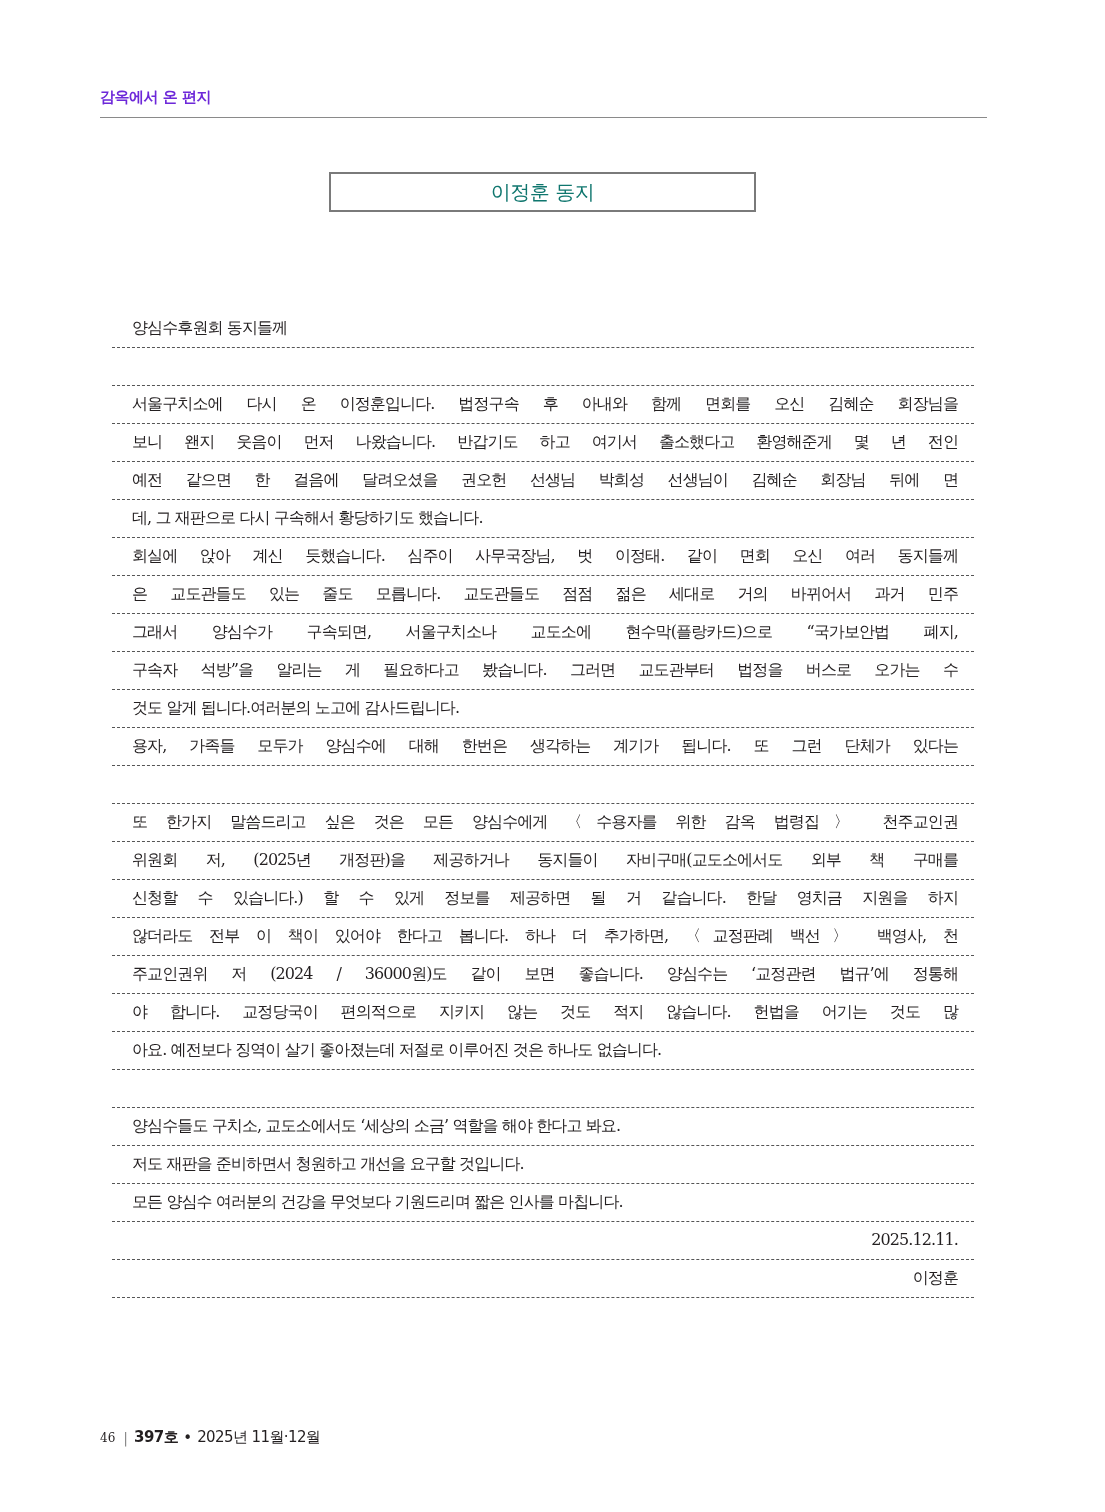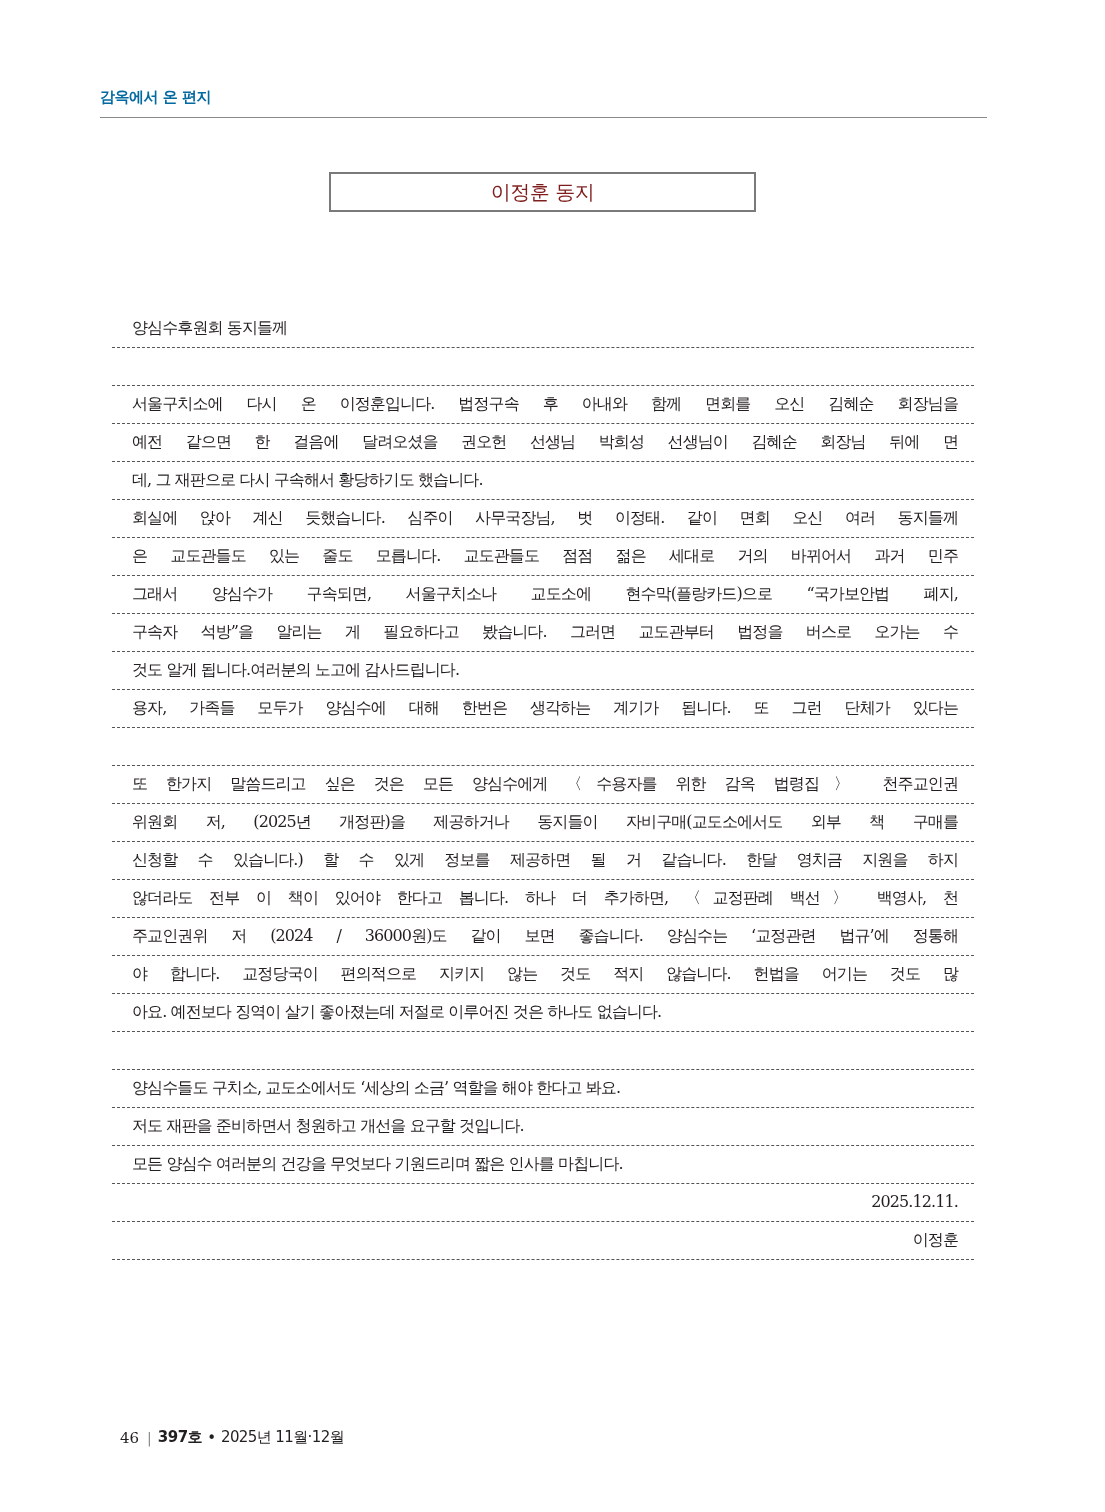--- a/index.html
+++ b/index.html
@@ -11,7 +11,7 @@
   .section-header {
     position: absolute; left: 100px; top: 88px;
     font-family: "DejaVu Sans", "Liberation Sans", sans-serif;
-    font-weight: bold; font-size: 15px; letter-spacing: -0.5px; color: #0369a1;
+    font-weight: bold; font-size: 15px; letter-spacing: -0.5px; color: #6d28d9;
   }
   .header-rule {
     position: absolute; left: 100px; top: 117px; width: 887px; height: 0;

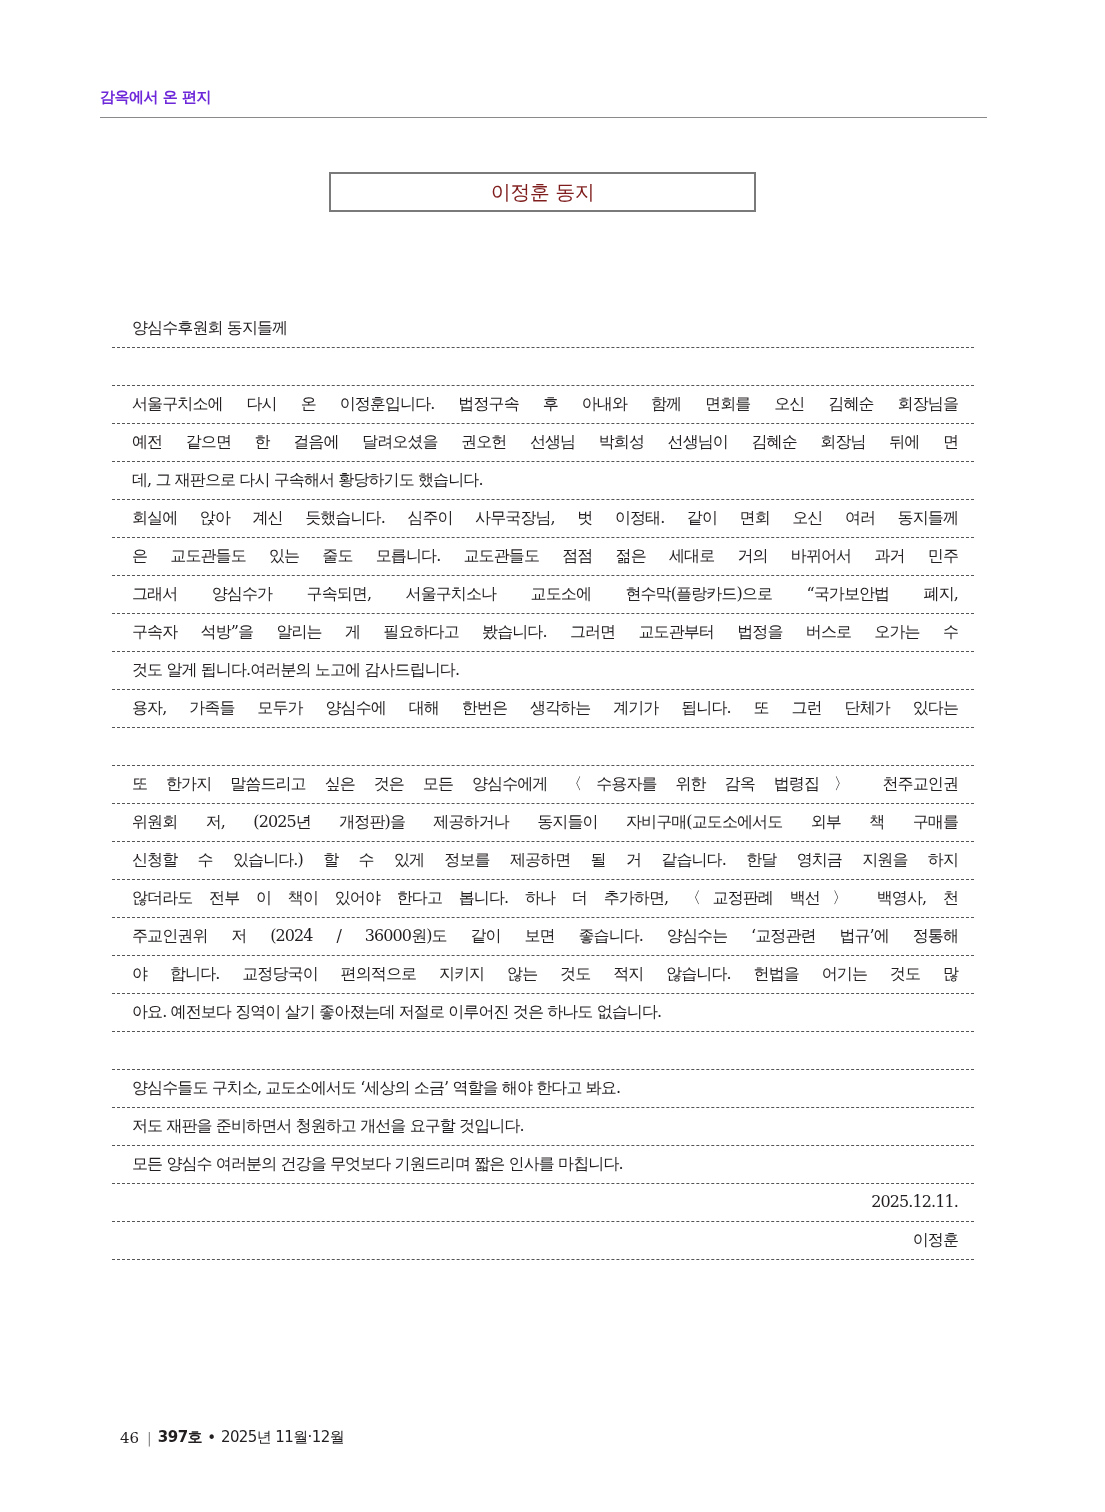--- a/index.html
+++ b/index.html
@@ -22,7 +22,7 @@
     border: 2px solid #7a7a7a; box-sizing: border-box;
     display: flex; align-items: center; justify-content: center;
     font-family: "DejaVu Sans", "Liberation Sans", sans-serif;
-    font-size: 20px; letter-spacing: -0.5px; color: #7f1d1d;
+    font-size: 20px; letter-spacing: -0.5px; color: #0f766e;
   }
   .letter {
     position: absolute; left: 112px; top: 310px; width: 862px;

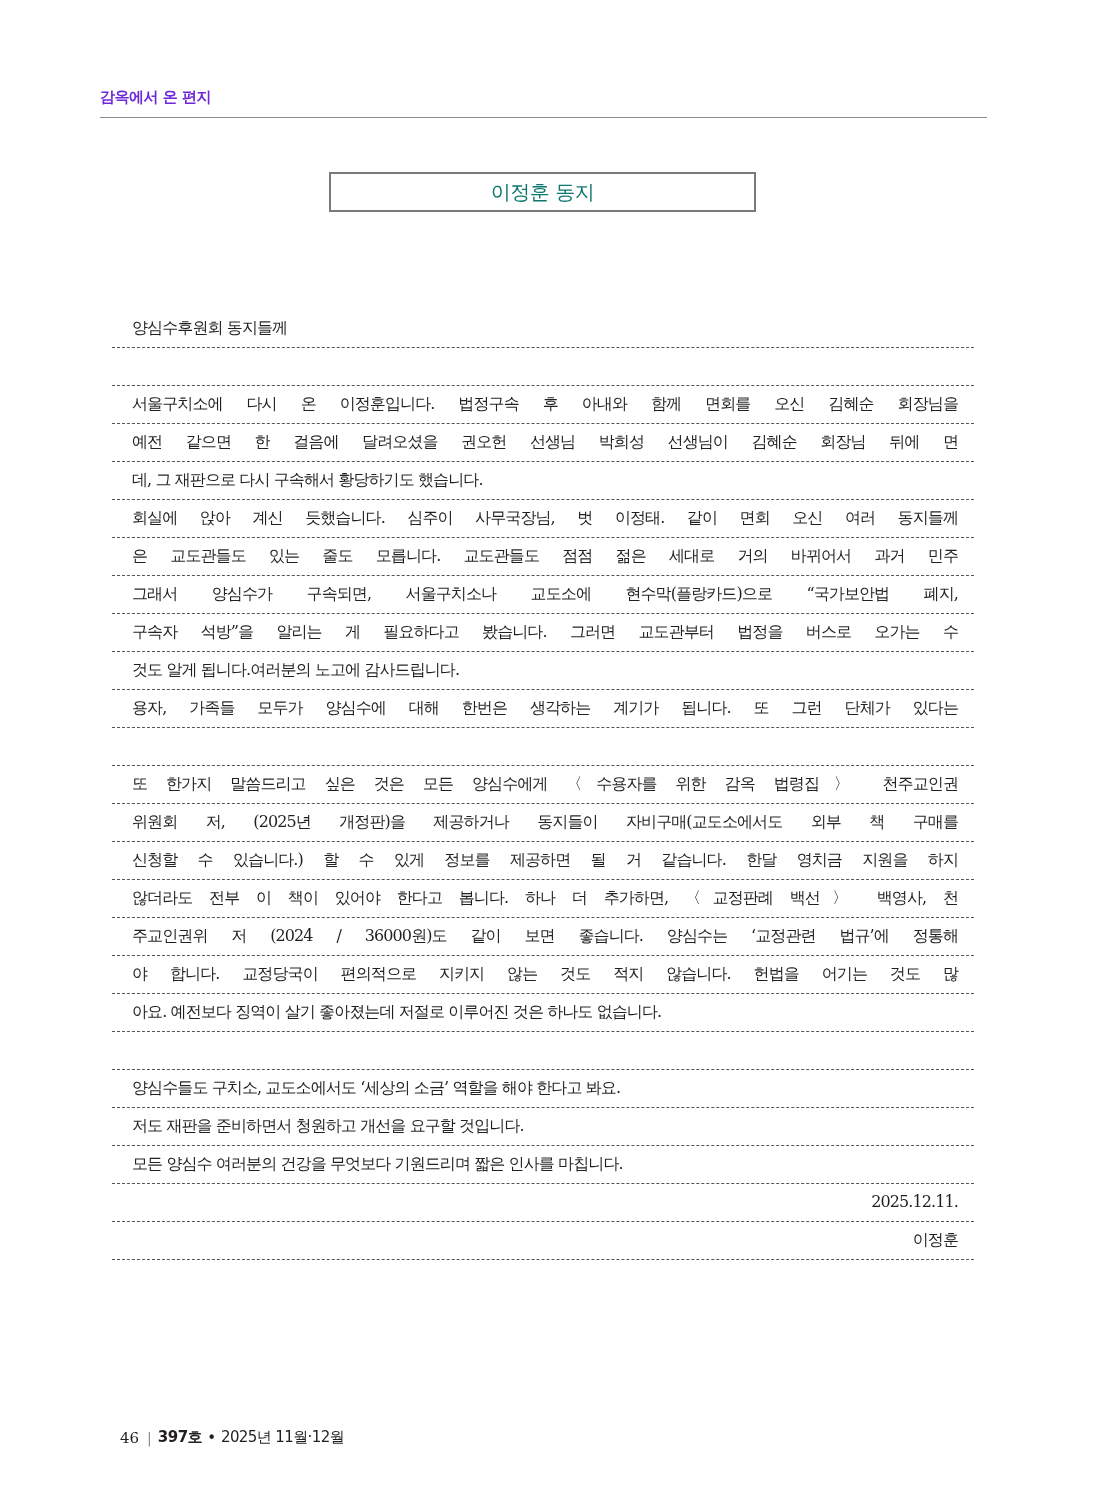--- a/index.html
+++ b/index.html
@@ -63,6 +63,7 @@
     <div class="row last-line">양심수후원회 동지들께</div>
     <div class="row empty"></div>
     <div class="row ">서울구치소에 다시 온 이정훈입니다. 법정구속 후 아내와 함께 면회를 오신 김혜순 회장님을</div>
+    <div class="row ">보니 왠지 웃음이 먼저 나왔습니다. 반갑기도 하고 여기서 출소했다고 환영해준게 몇 년 전인</div>
     <div class="row ">예전 같으면 한 걸음에 달려오셨을 권오헌 선생님 박희성 선생님이 김혜순 회장님 뒤에 면</div>
     <div class="row last-line">데, 그 재판으로 다시 구속해서 황당하기도 했습니다.</div>
     <div class="row ">회실에 앉아 계신 듯했습니다. 심주이 사무국장님, 벗 이정태. 같이 면회 오신 여러 동지들께</div>

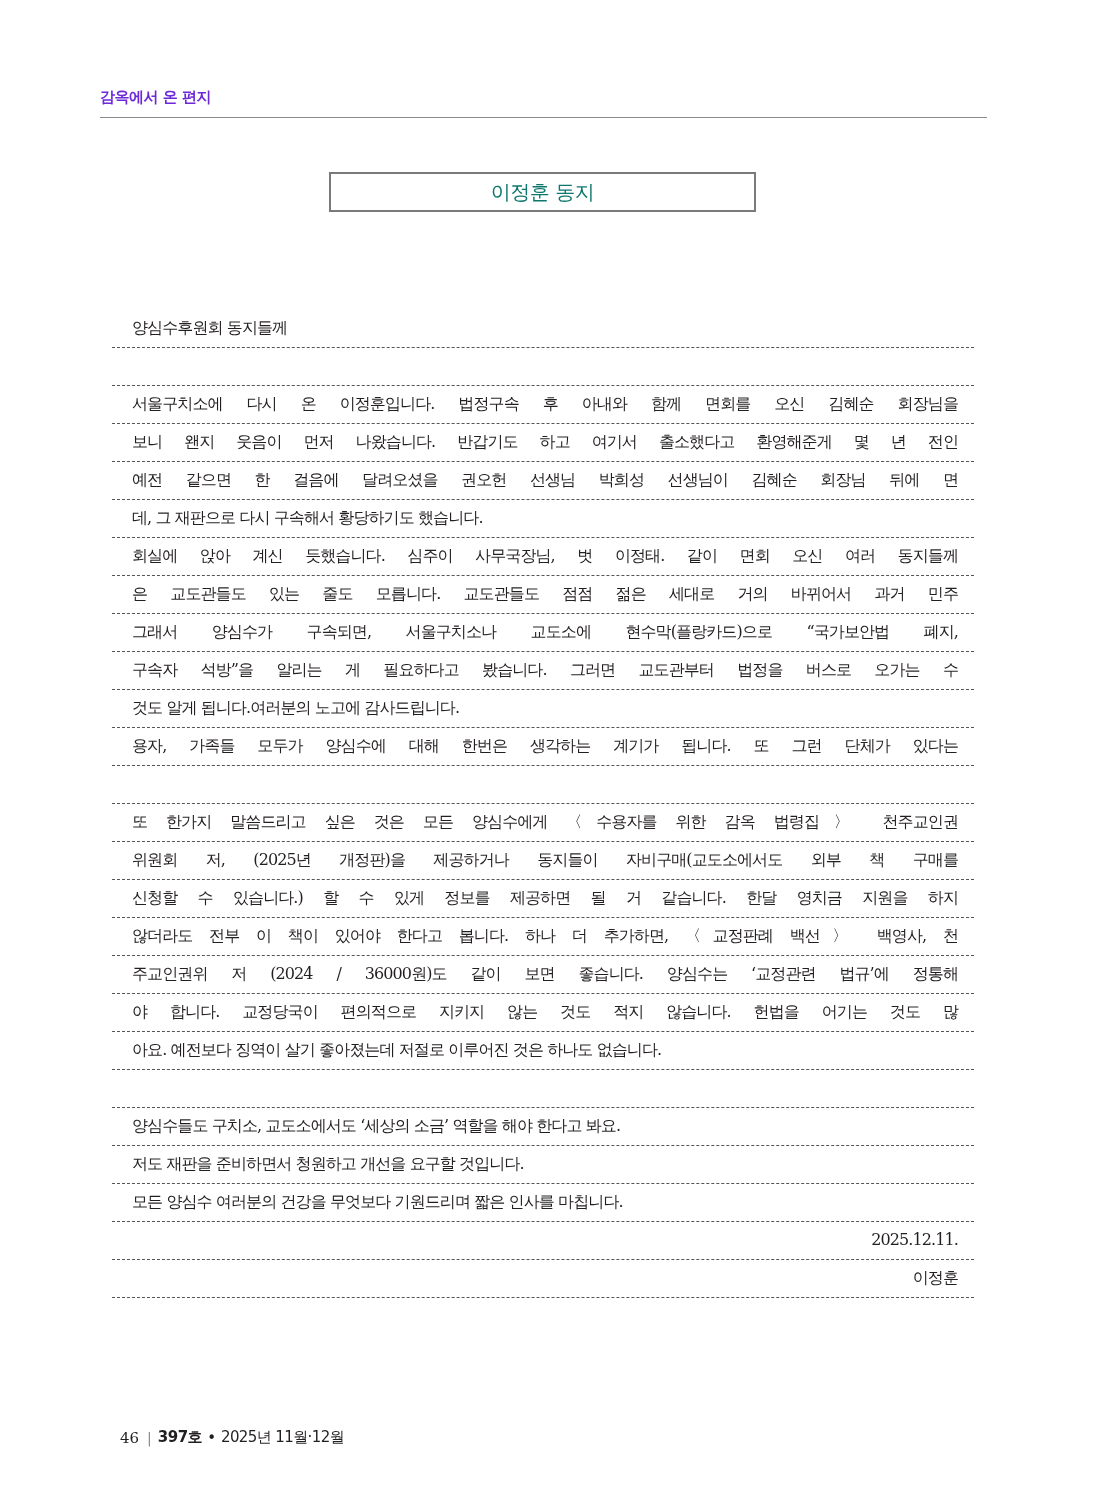--- a/index.html
+++ b/index.html
@@ -43,7 +43,7 @@
     font-family: "DejaVu Sans", "Liberation Sans", sans-serif;
     font-size: 15px; color: #231f20; display: flex; align-items: center;
   }
-  .footer .page-num { font-family: "DejaVu Serif", serif; font-size: 15px; margin-right: 8px; margin-left: 20px; }
+  .footer .page-num { font-family: "DejaVu Serif", serif; font-size: 12px; margin-right: 8px; }
   .footer .sep { color: #888; margin-right: 6px; font-size: 14px; }
   .footer .issue { font-weight: bold; letter-spacing: -0.5px; }
   .footer .bullet { margin: 0 5px; }

